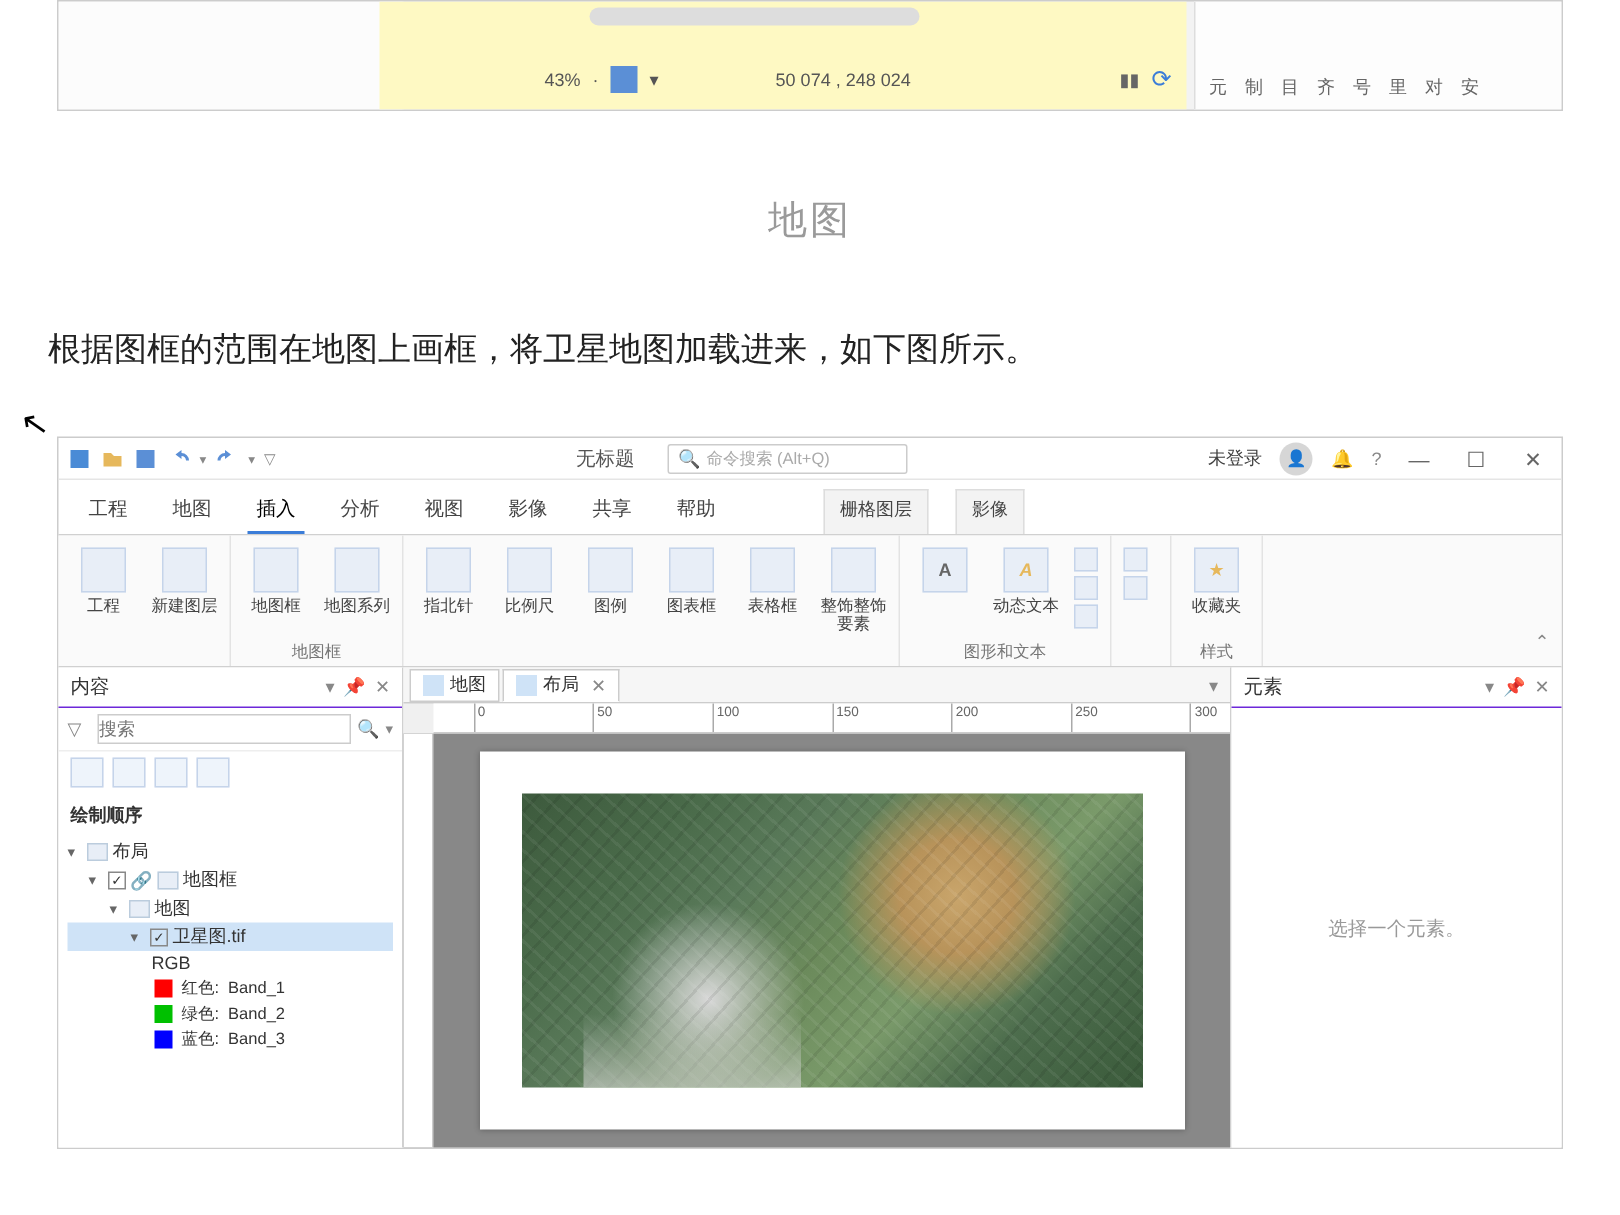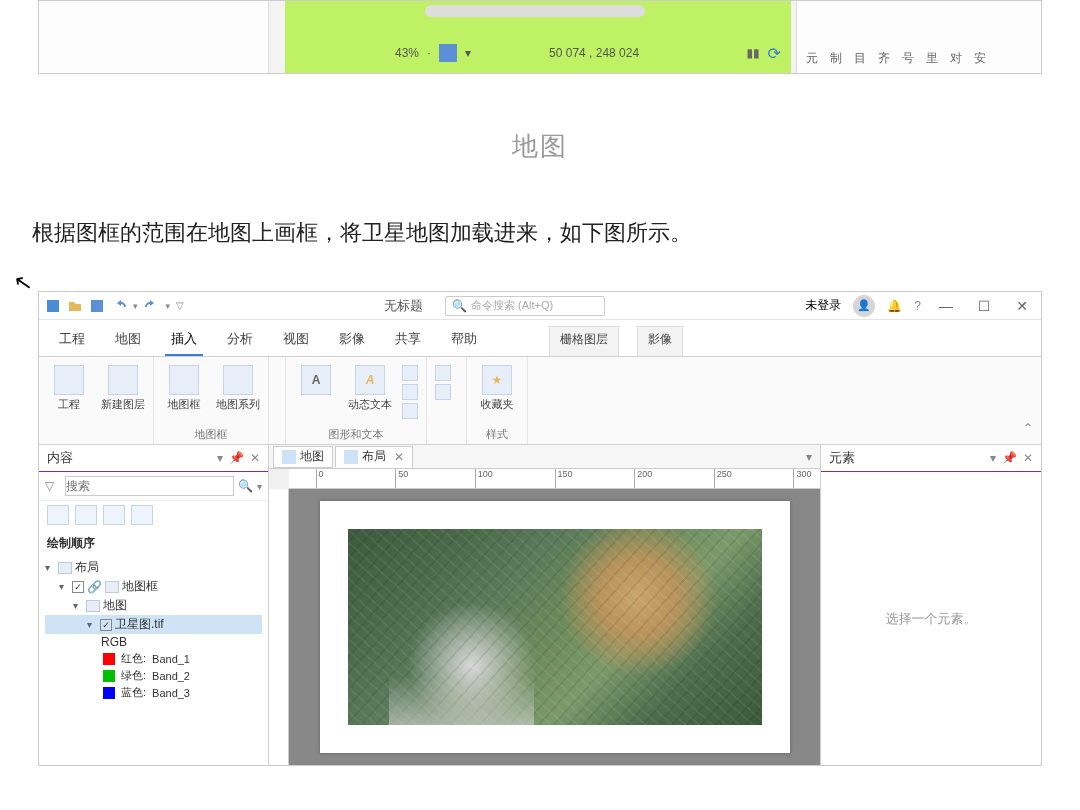--- a/index.html
+++ b/index.html
@@ -18,7 +18,7 @@
     position: absolute; left: 0; top: 0; width: 230px; height: 100%; background: #fcfcfc; border-right: 1px solid #ddd;
   }
   .frag-top .inner-main {
-    position: absolute; left: 246px; top: 0; right: 250px; height: 100%; background: #bef264;
+    position: absolute; left: 214px; top: 0; right: 250px; height: 100%; background: #fef9c3;
   }
   .frag-top .scrollbar {
     position: absolute; top: 4px; left: 140px; width: 220px; height: 12px; background: #ddd; border-radius: 6px;

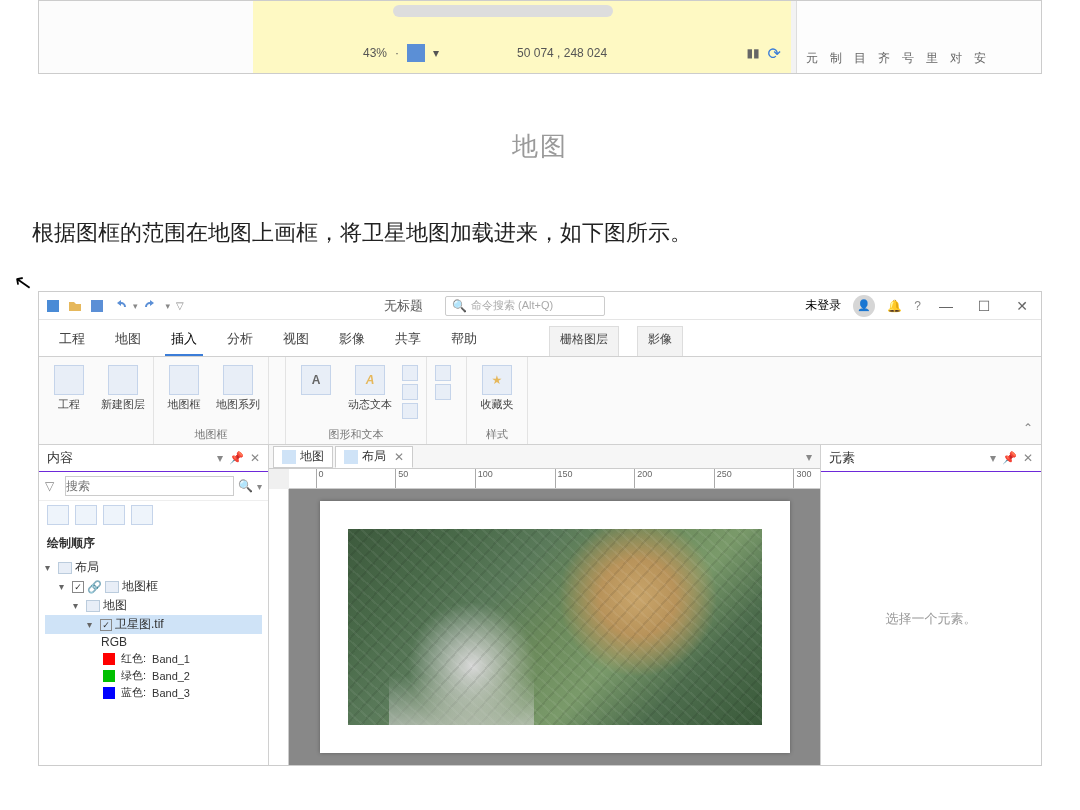--- a/index.html
+++ b/index.html
@@ -232,7 +232,7 @@
       </div>
     </div>
     <div class="right">
-      <span style="color:#000000">未登录</span>
+      <span style="color:#404040">未登录</span>
       <span class="circle">👤</span>
       <span style="color:#888">🔔</span>
       <span style="color:#888">?</span>

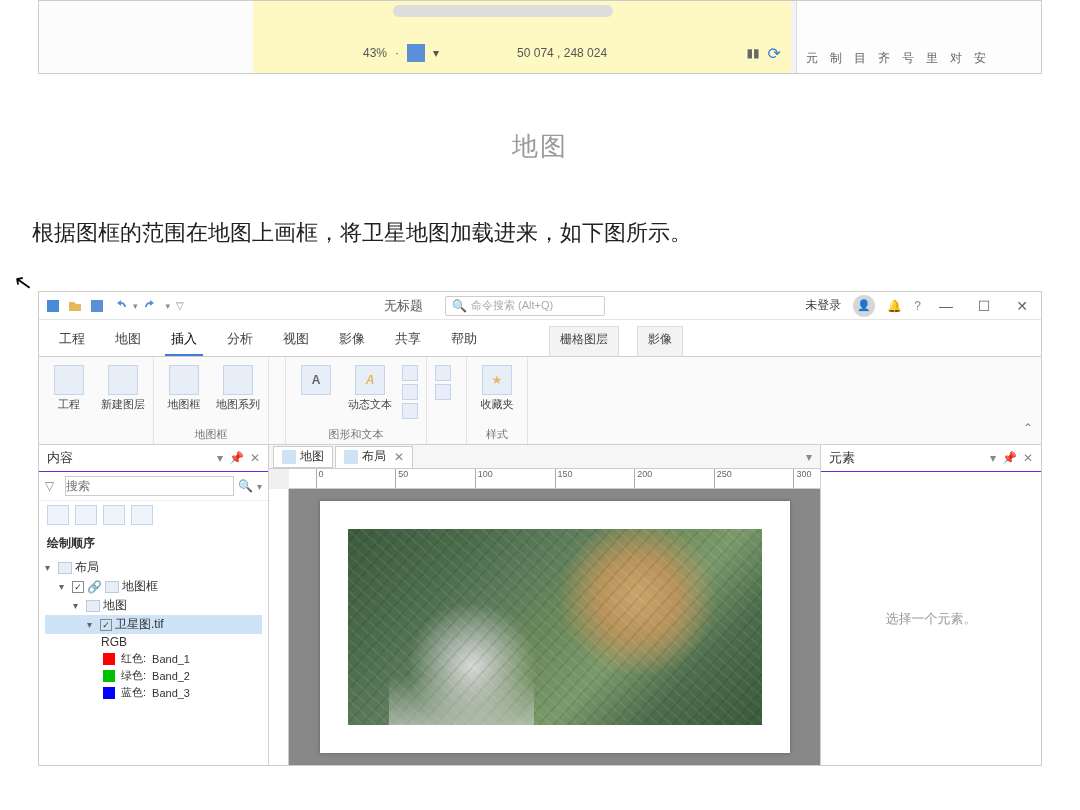--- a/index.html
+++ b/index.html
@@ -284,6 +284,32 @@
       <div class="glabel">地图框</div>
     </div>
     <div class="rgroup">
+      <div class="items">
+        <div class="rbtn">
+            <div class="ric"></div>
+            <div class="rlabel">指北针</div>
+          </div>
+        <div class="rbtn">
+            <div class="ric"></div>
+            <div class="rlabel">比例尺</div>
+          </div>
+        <div class="rbtn">
+            <div class="ric"></div>
+            <div class="rlabel">图例</div>
+          </div>
+        <div class="rbtn">
+            <div class="ric"></div>
+            <div class="rlabel">图表框</div>
+          </div>
+        <div class="rbtn">
+            <div class="ric"></div>
+            <div class="rlabel">表格框</div>
+          </div>
+        <div class="rbtn">
+            <div class="ric"></div>
+            <div class="rlabel">整饰整饰要素</div>
+          </div>
+      </div>
     </div>
     <div class="rgroup">
       <div class="items">

